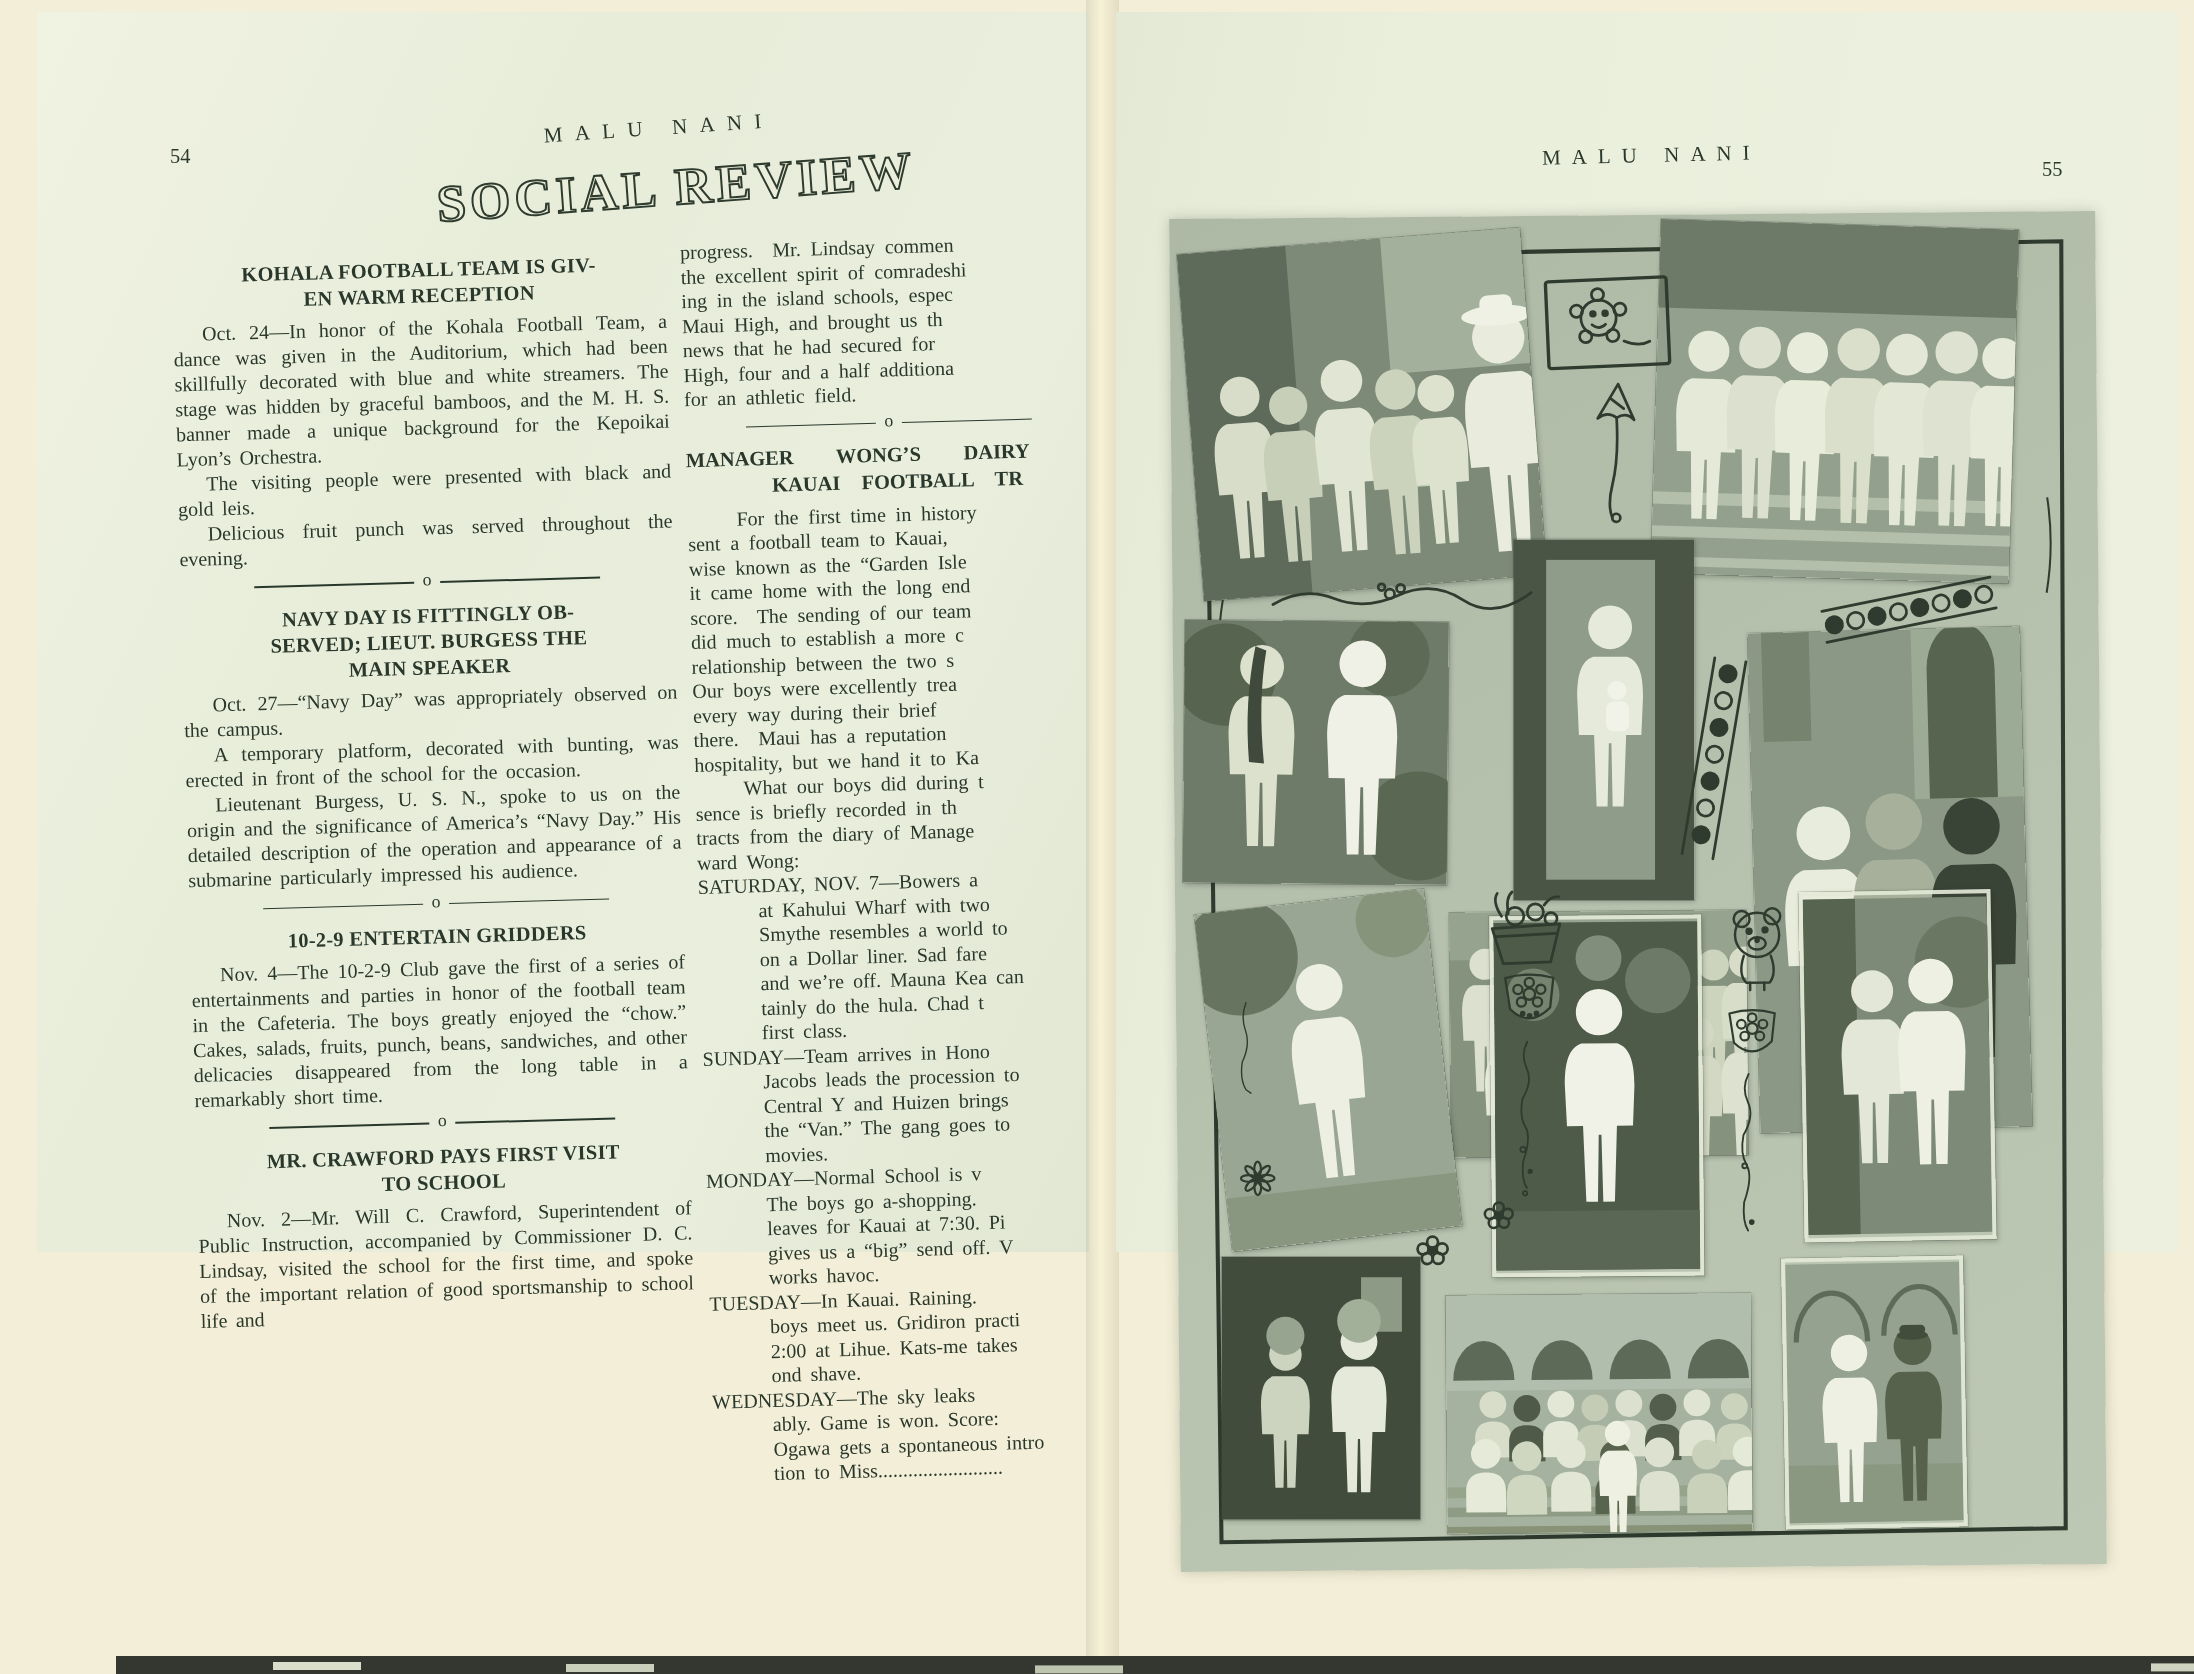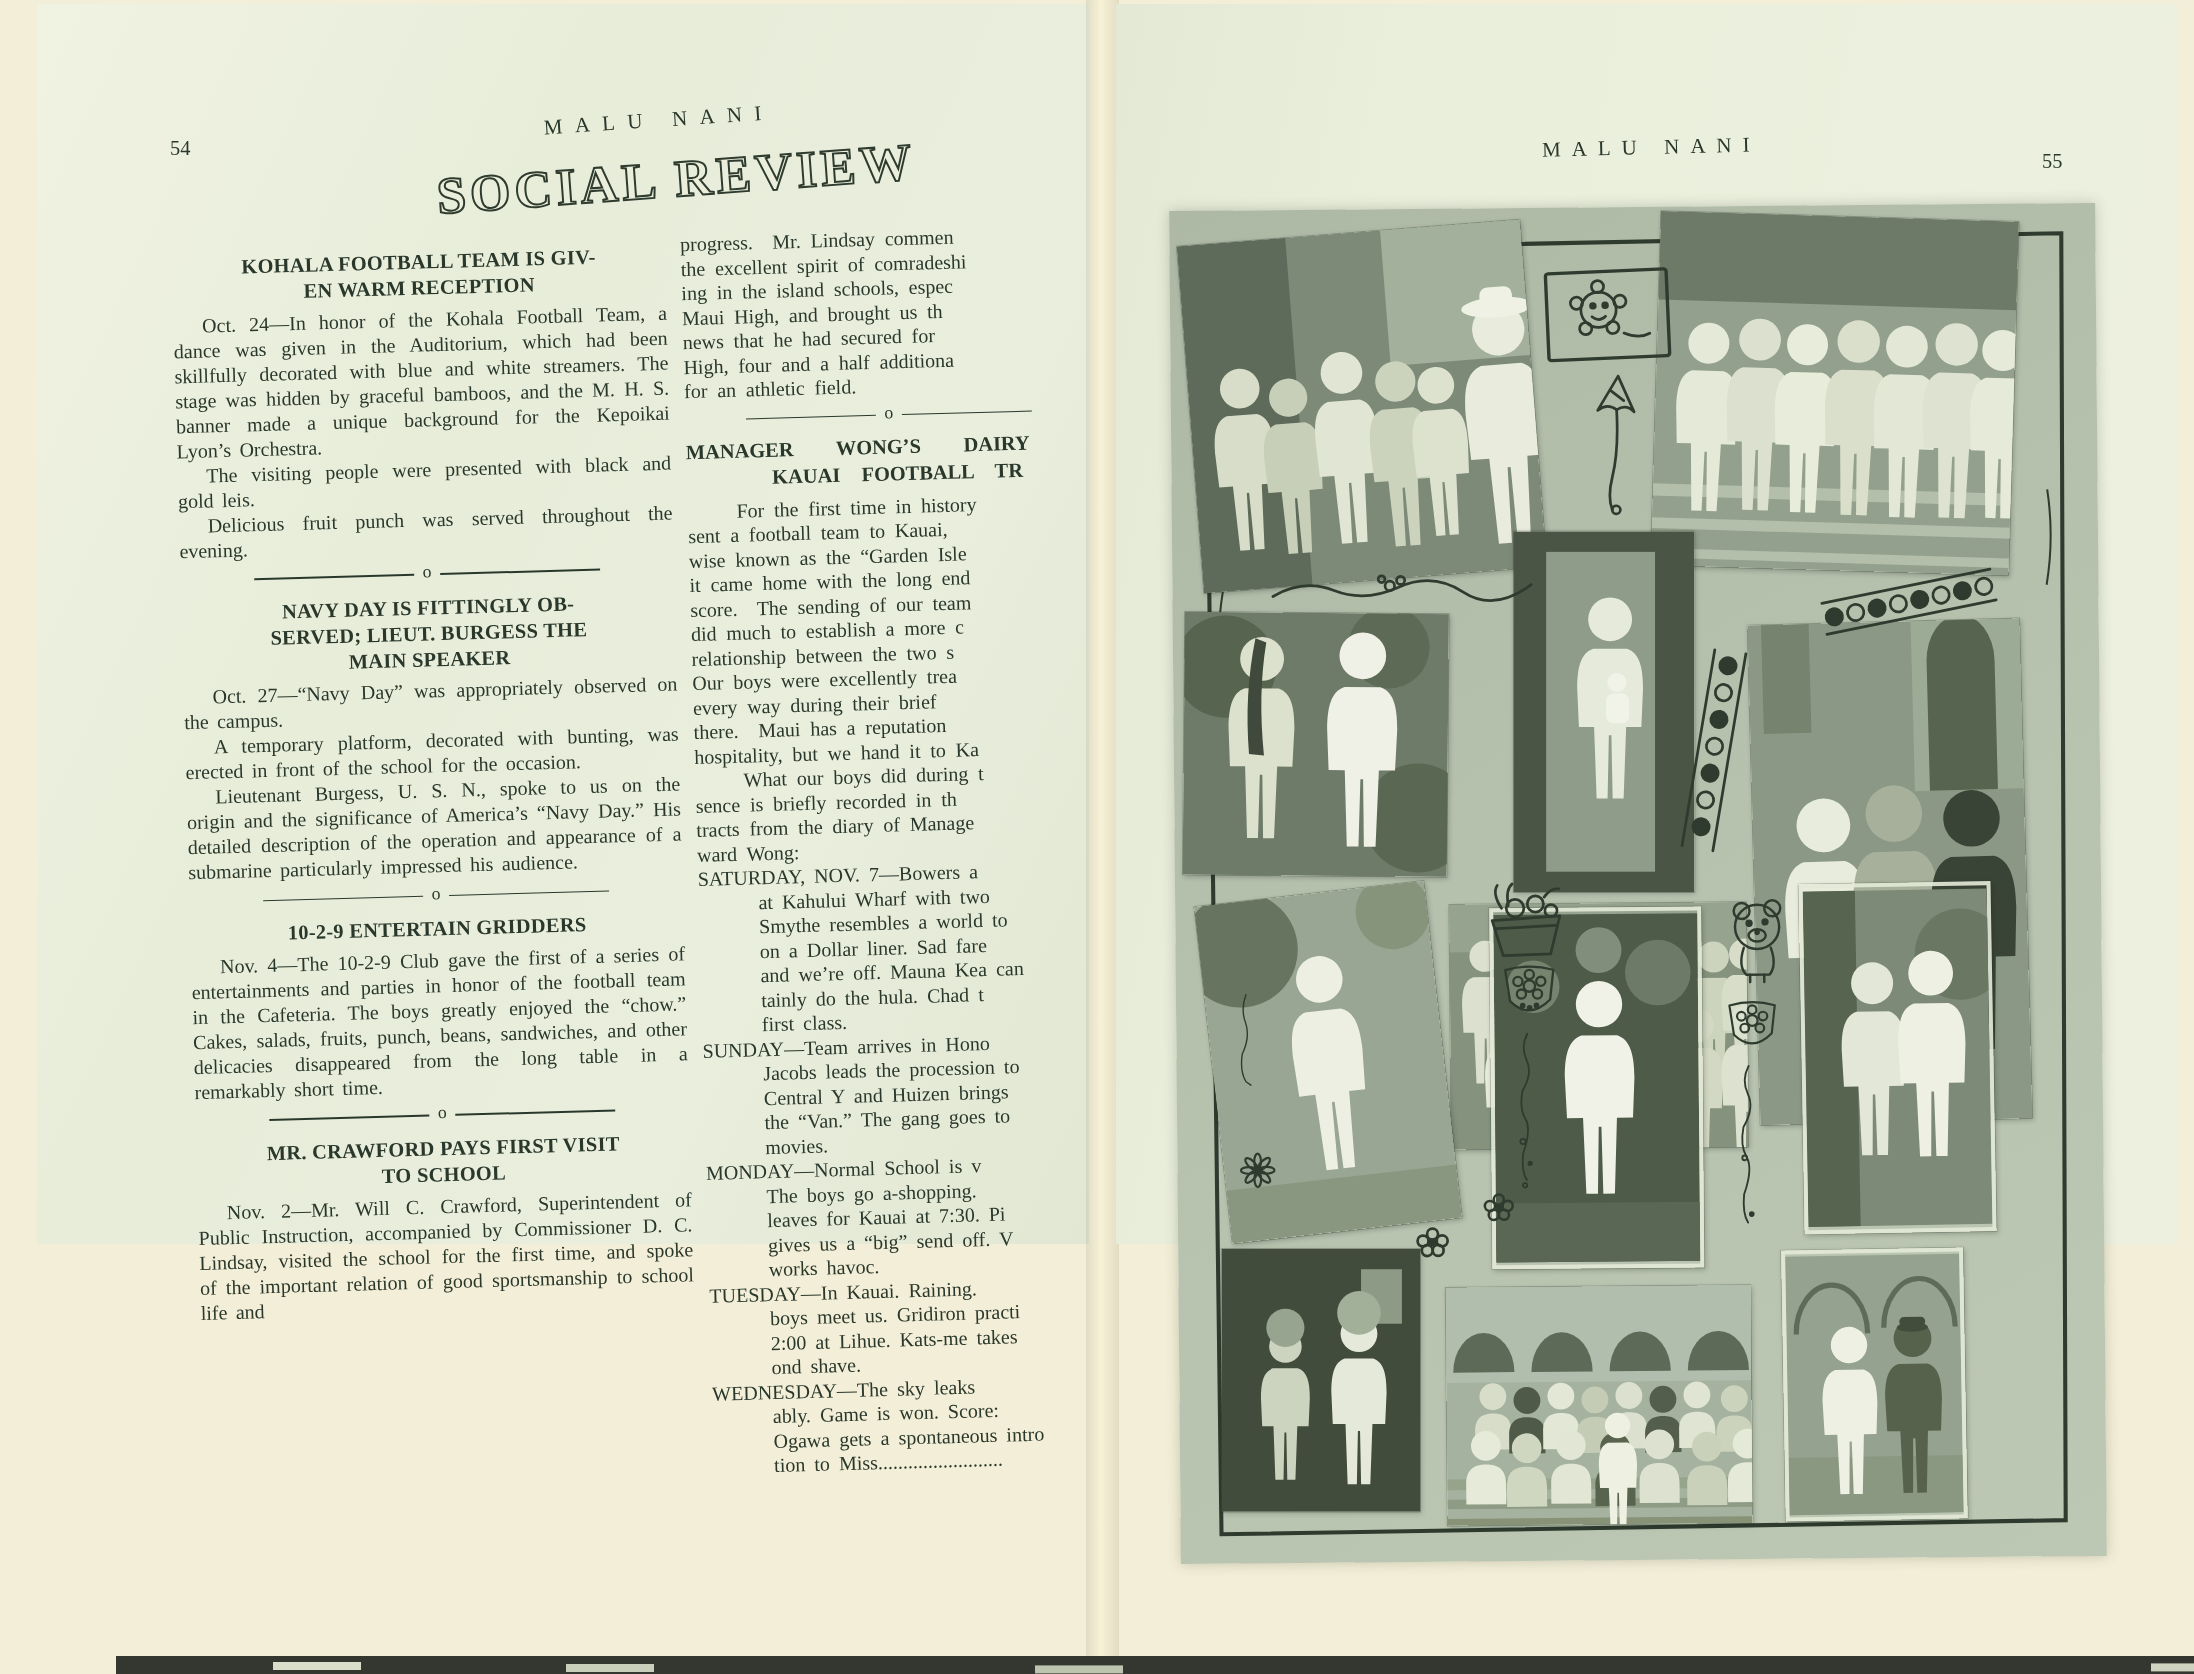--- a/index.html
+++ b/index.html
@@ -6,7 +6,7 @@
   body{font-family:"Liberation Serif","DejaVu Serif",serif;color:#2a382c;position:relative;}
   .scan{position:absolute;inset:0;}
   
-  .page{position:absolute;top:4px;height:1240px;}
+  .page{position:absolute;top:12px;height:1240px;}
   .page-left{left:37px;width:1052px;background:linear-gradient(115deg,#f0f2e2 0%,#e8edda 35%,#e9eedd 70%,#e2e7d3 100%);}
   .page-right{left:1116px;width:1062px;background:linear-gradient(100deg,#e4e9d6 0%,#eaefdc 25%,#edf0df 100%);}
   .gutter{position:absolute;left:1086px;top:0;width:33px;height:1674px;

